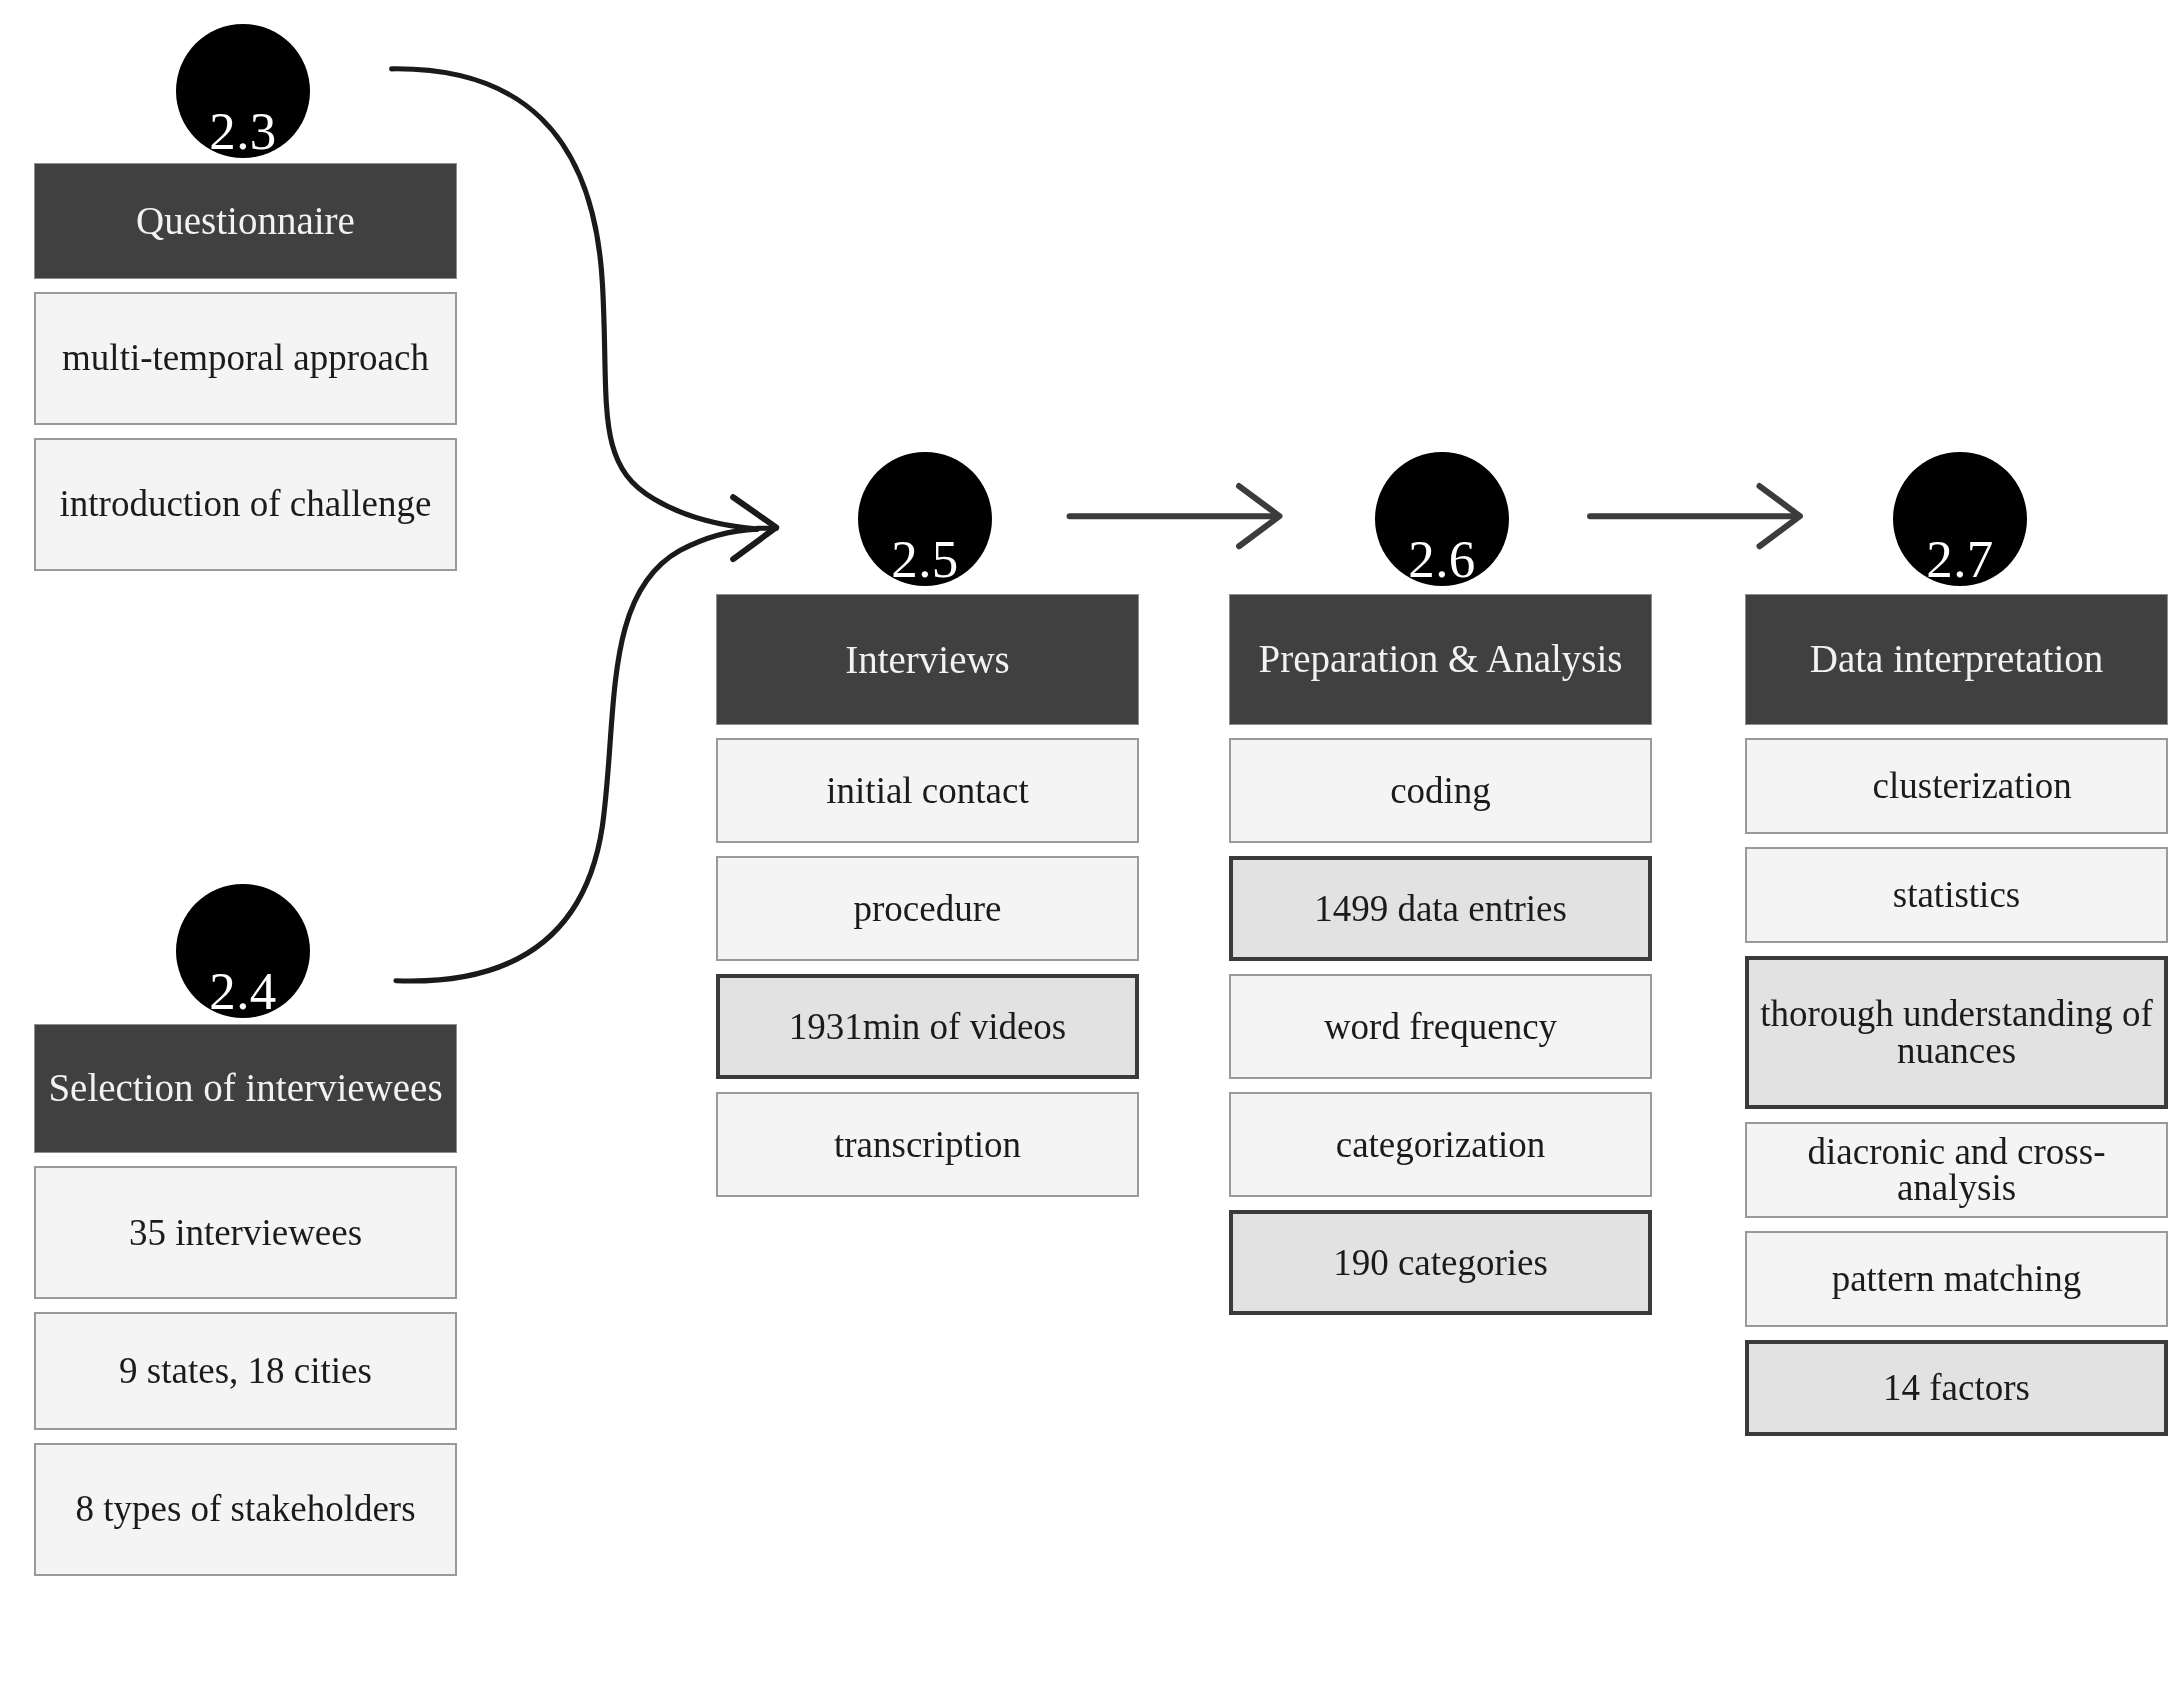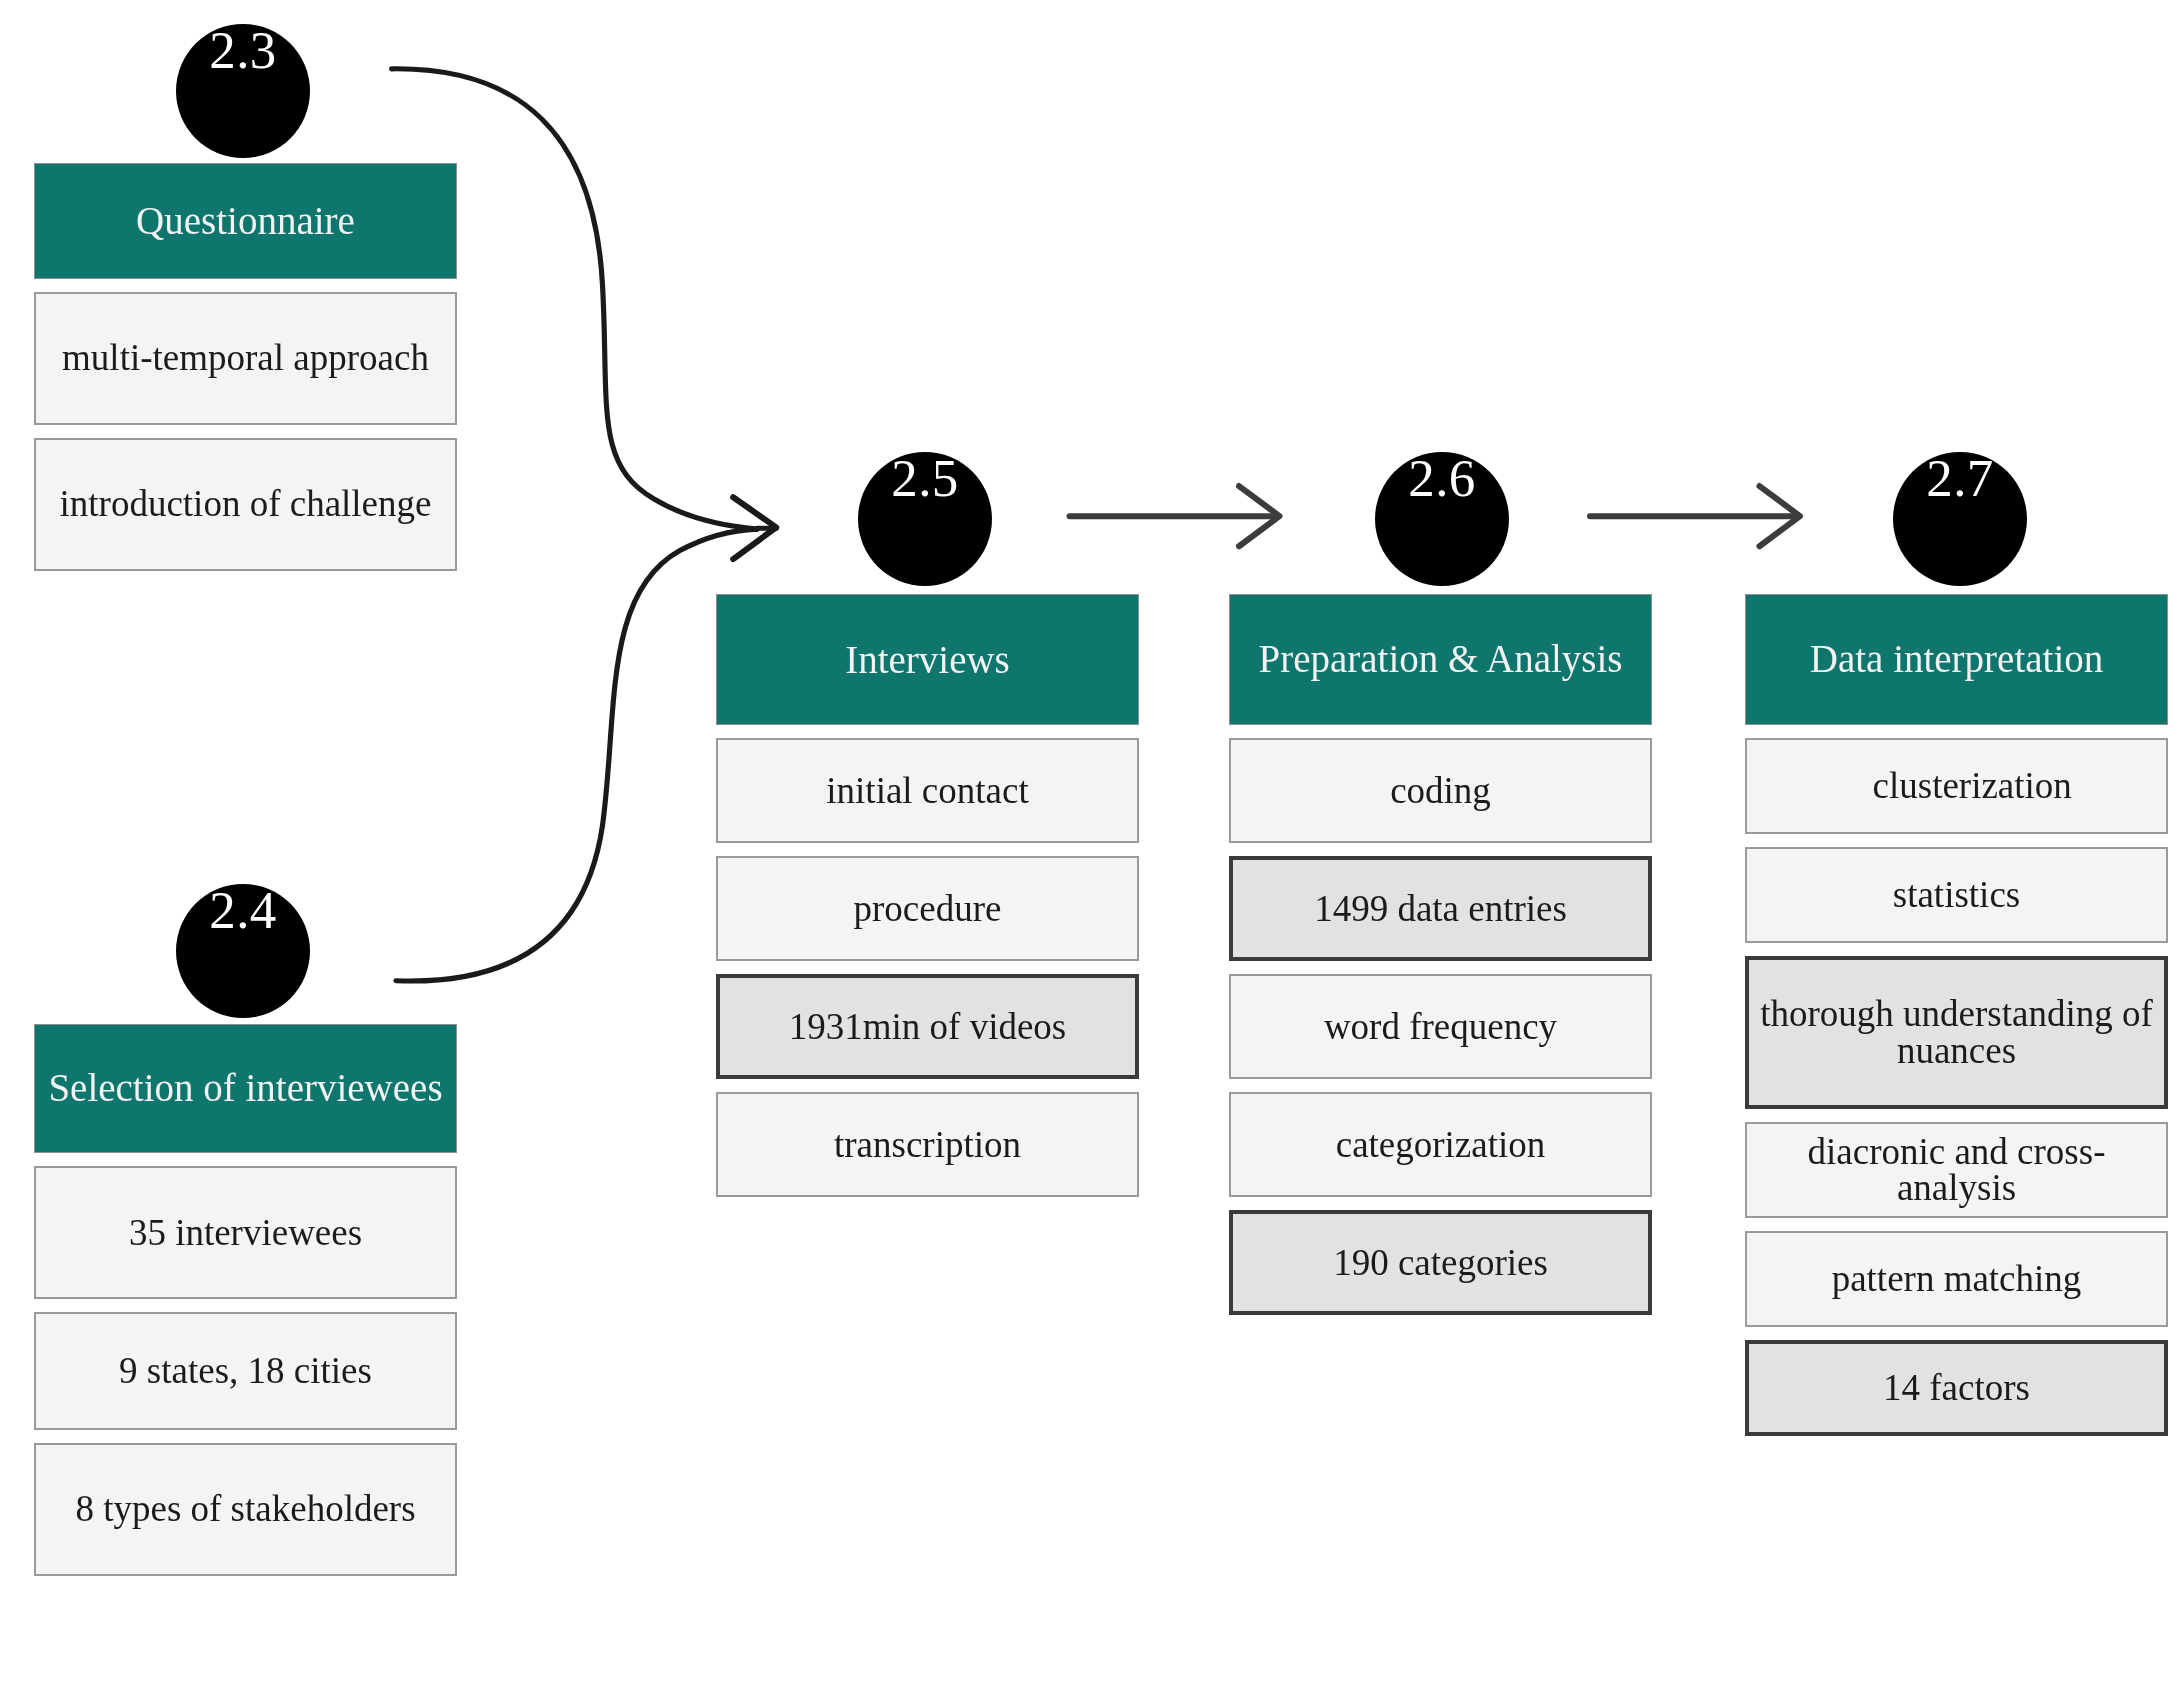--- a/index.html
+++ b/index.html
@@ -19,7 +19,7 @@
     position:absolute;z-index:3;
     background:#000000;border-radius:50%;
     color:#ffffff;
-    display:flex;align-items:flex-start;justify-content:center;
+    display:flex;align-items:flex-end;justify-content:center;
     font-size:53px;line-height:1;letter-spacing:0.4px;
     font-family:"Liberation Serif","DejaVu Serif",serif;
   }

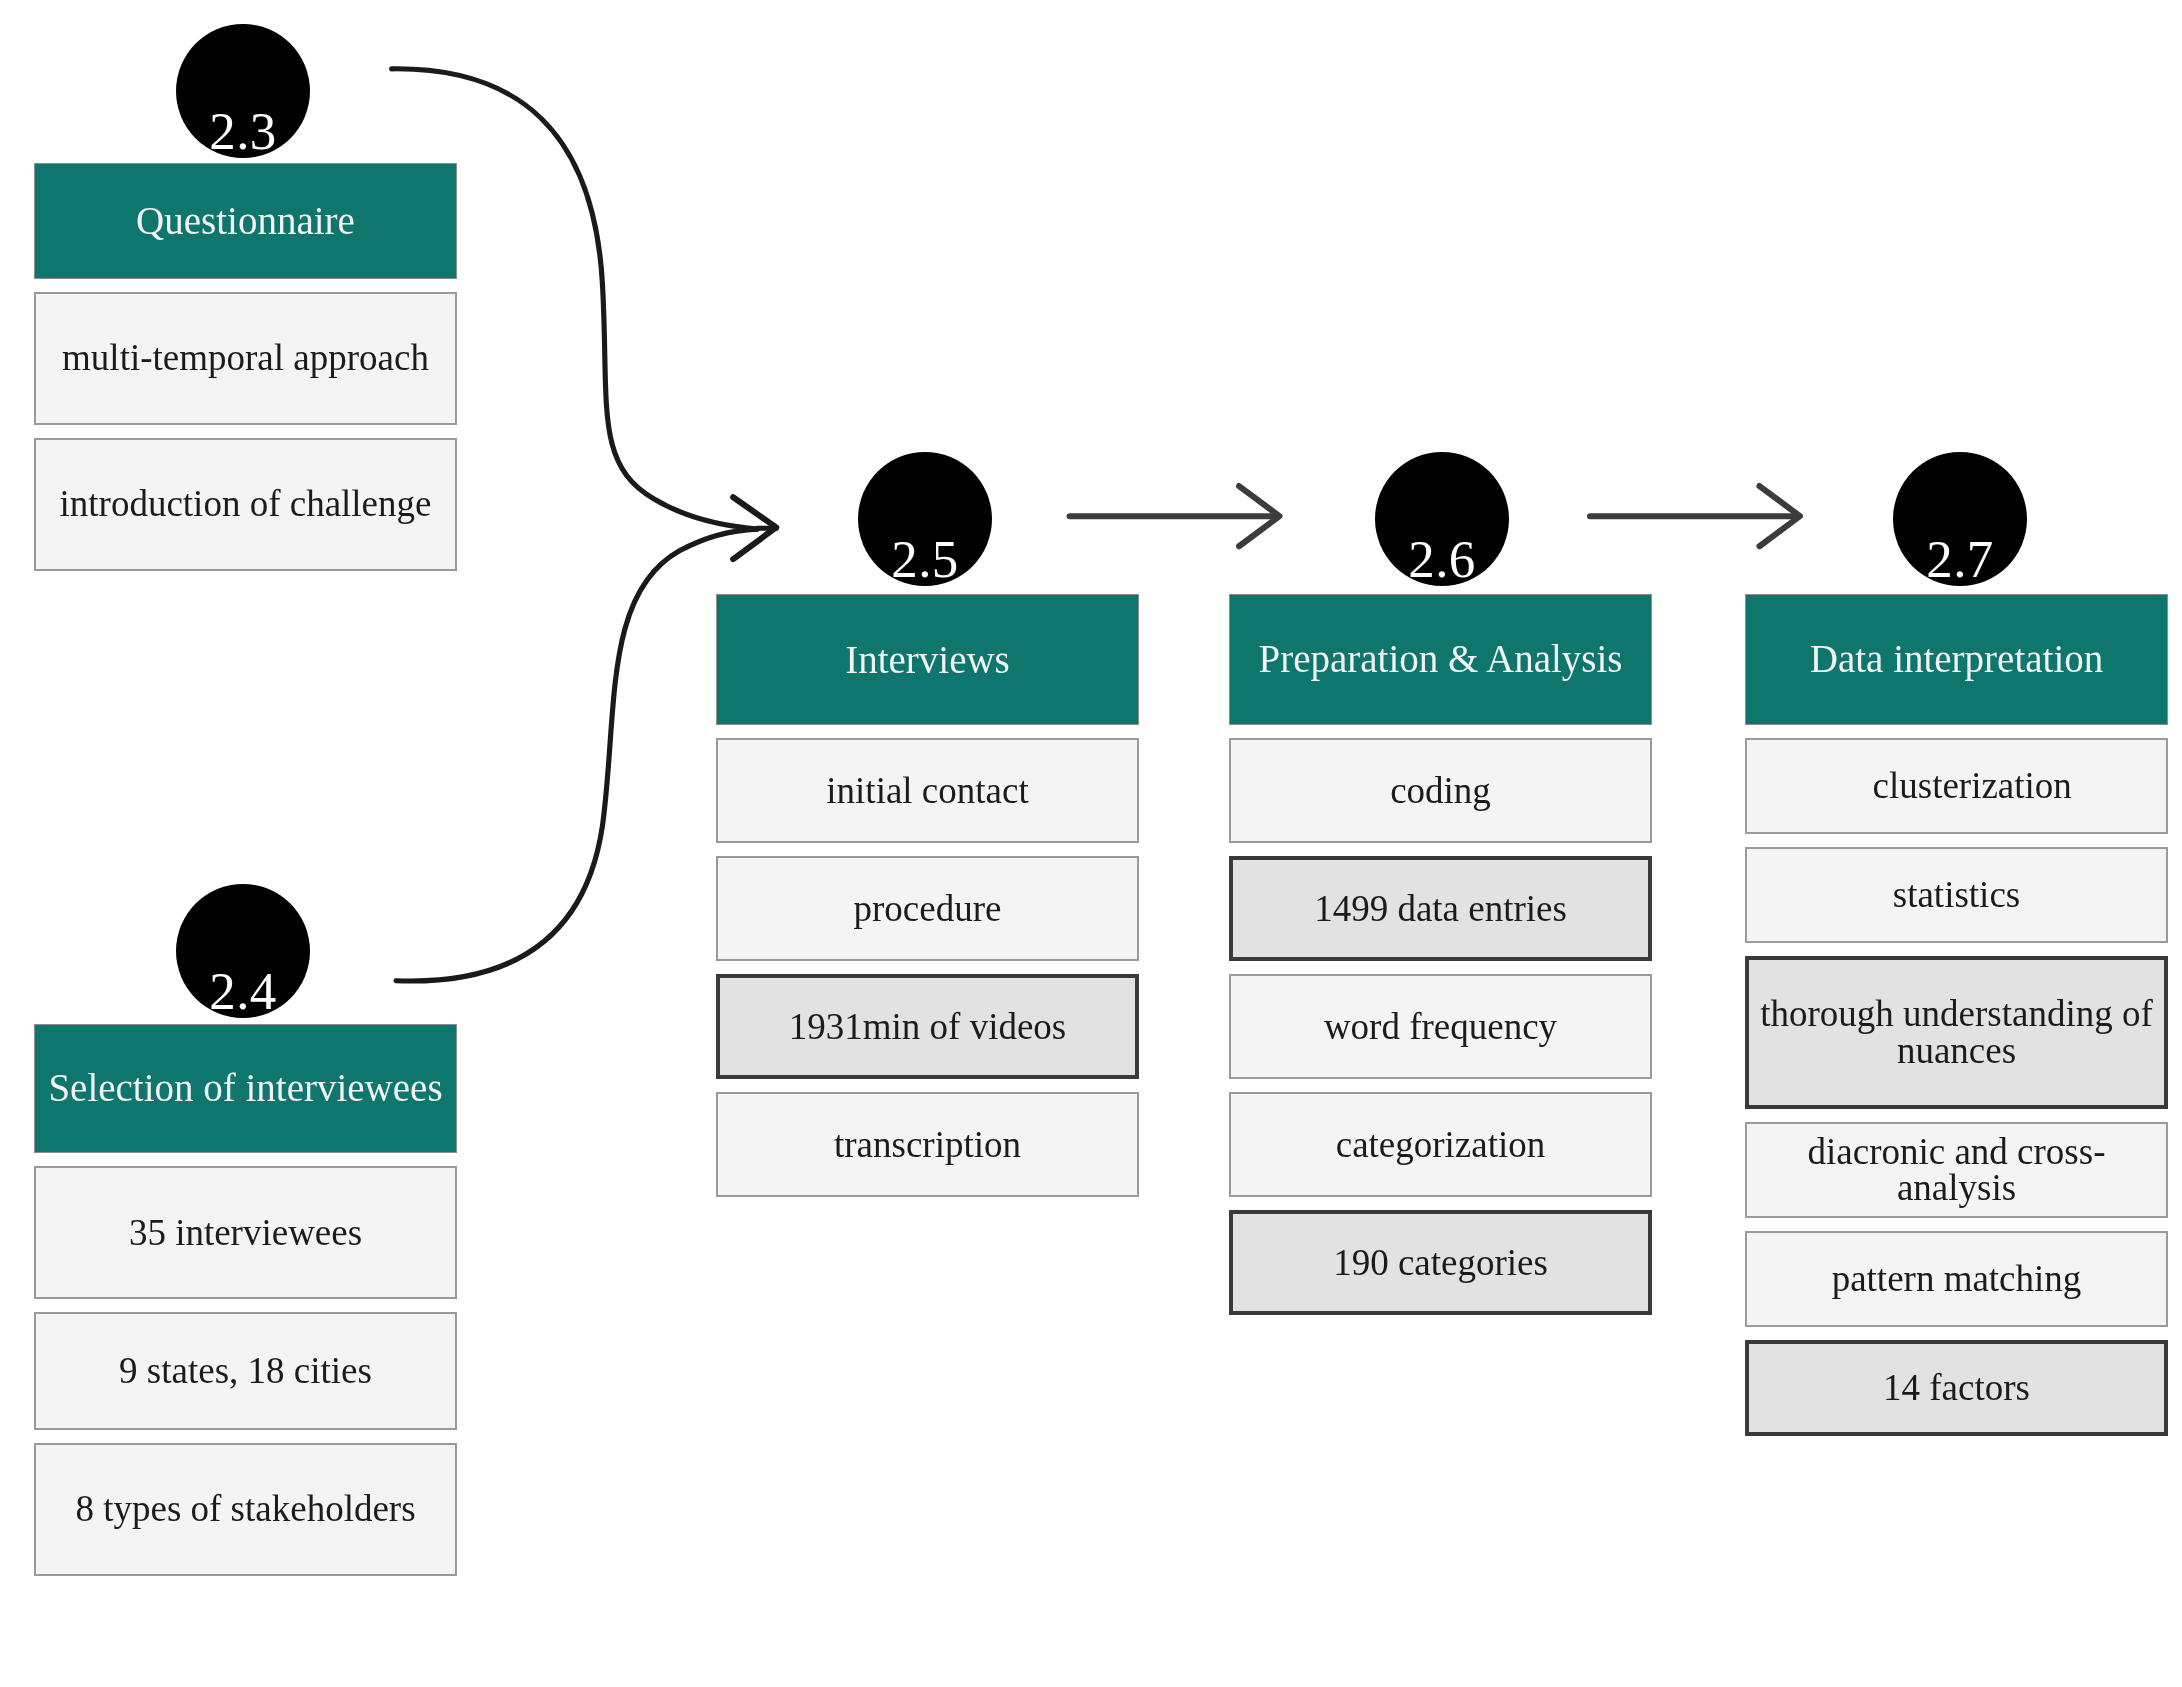--- a/index.html
+++ b/index.html
@@ -41,7 +41,7 @@
 
   
   .box.header{
-    background:#0f766e;color:#f2f2f2;
+    background:#404040;color:#f2f2f2;
     border:1.7px solid #8e8e8e;
     font-size:39px;
   }

